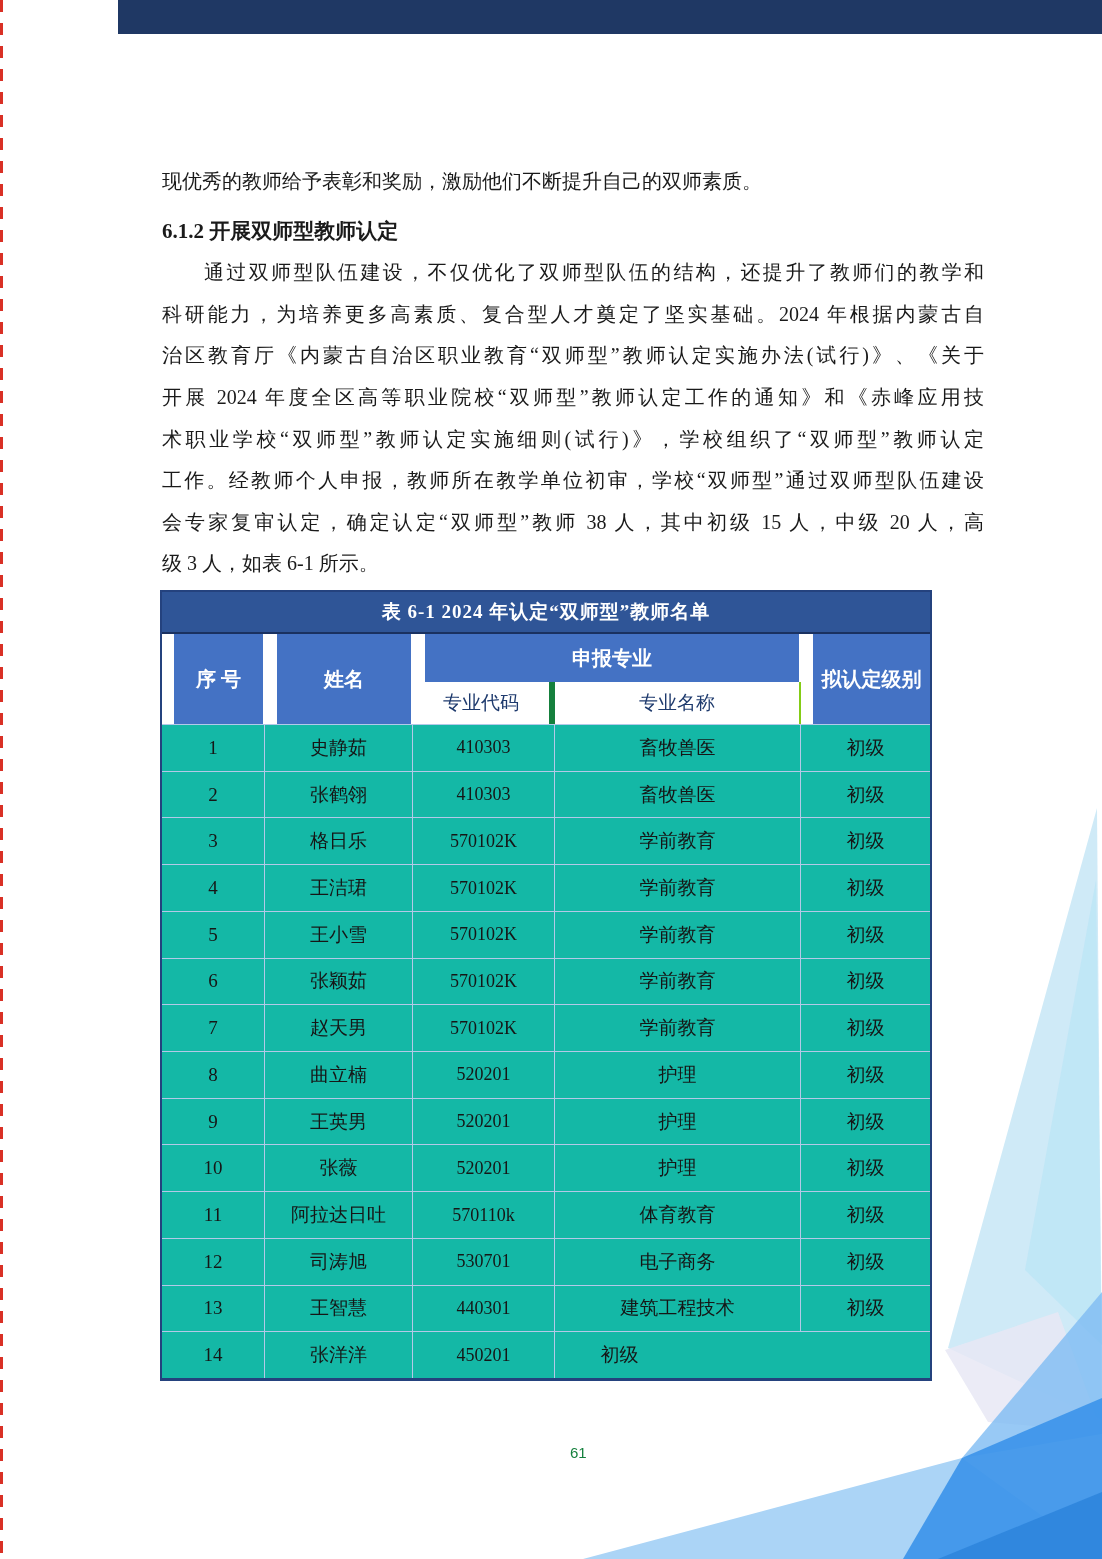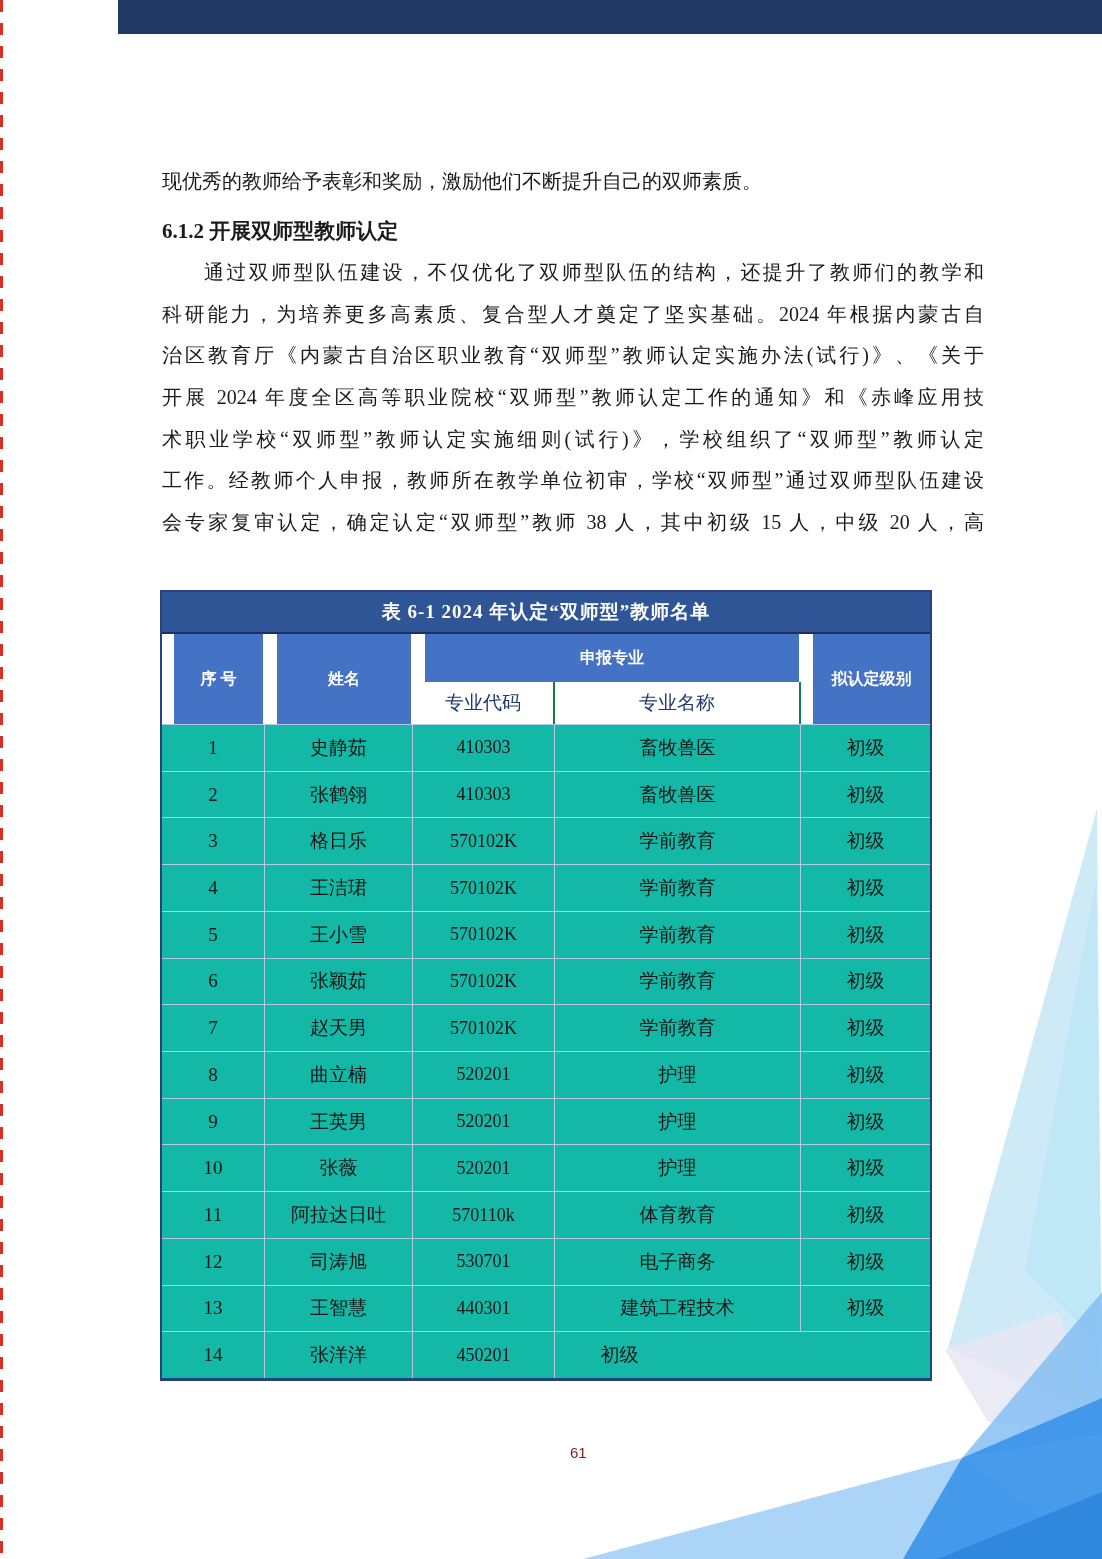--- a/index.html
+++ b/index.html
@@ -90,6 +90,7 @@
 
   <div class="bline jline">会专家复审认定，确定认定“双师型”教师 38 人，其中初级 15 人，中级 20 人，高</div>
 
+  <div class="bline">级 3 人，如表 6-1 所示。</div>
 </div>
 </div>
 

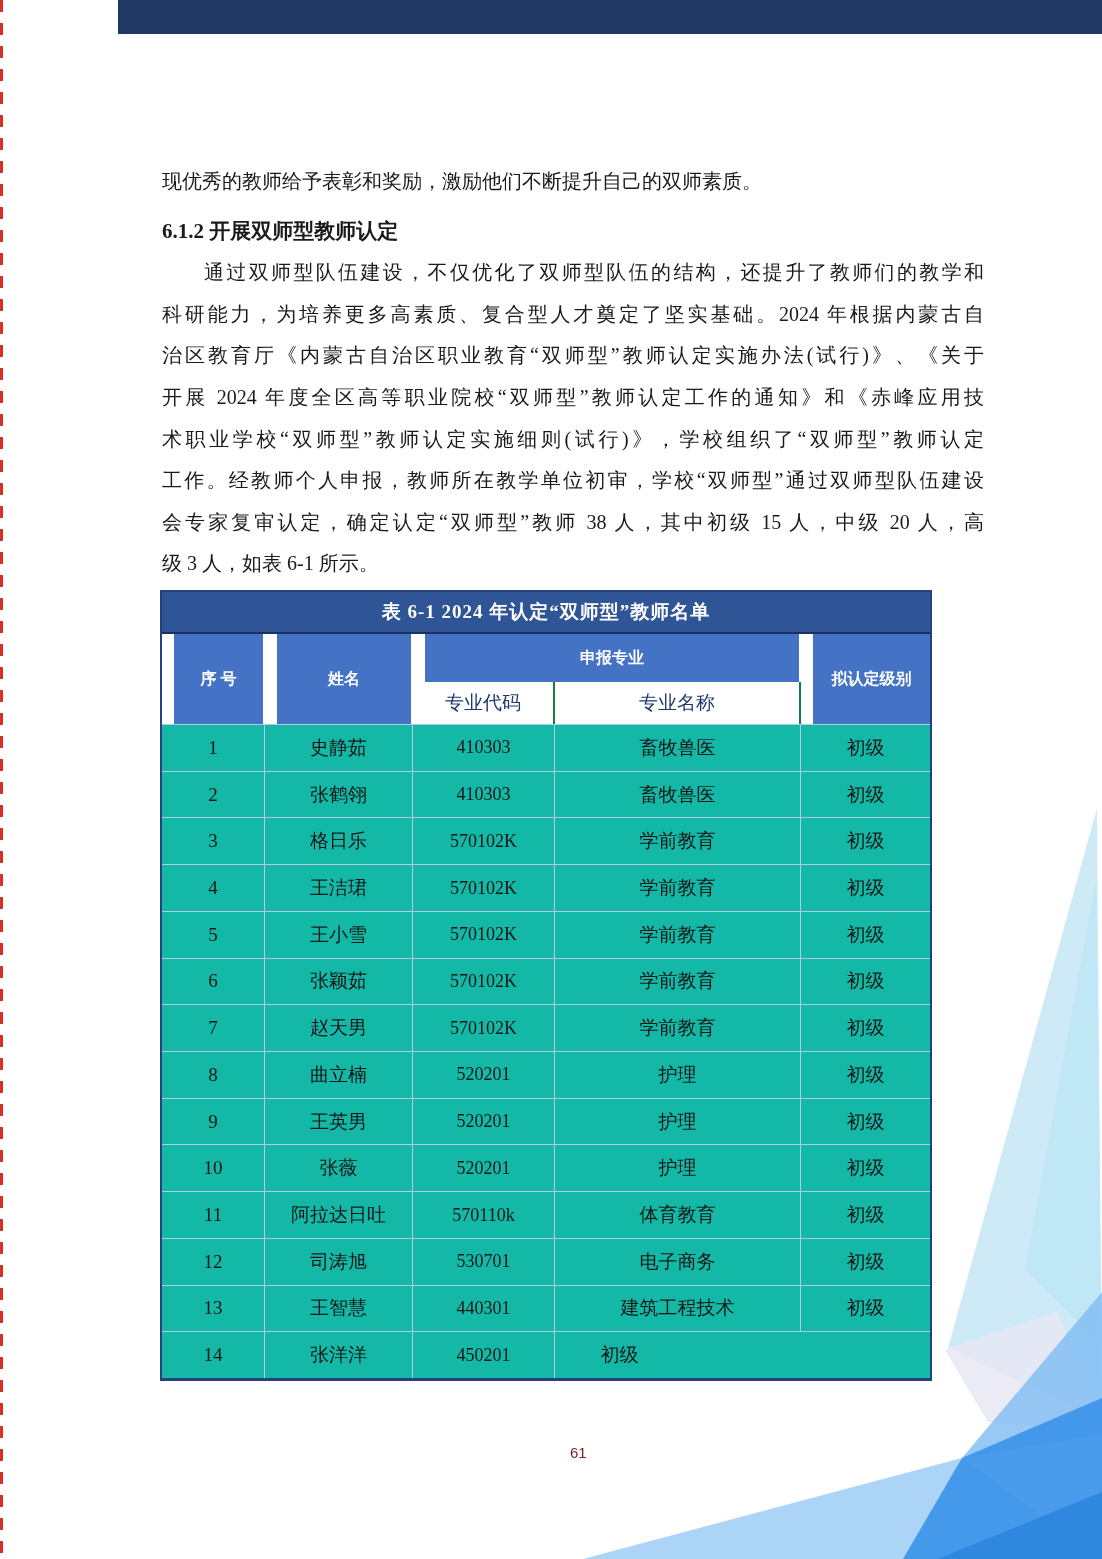--- a/index.html
+++ b/index.html
@@ -28,7 +28,7 @@
        display:flex;align-items:center;justify-content:center;}
   .thead{display:grid;grid-template-columns:103px 148px 142px 246px 129px;
        grid-template-rows:48px 42px;background:#fff;}
-  .hcell{background:#4472c4;color:#fff;font-weight:bold;font-size:16px;
+  .hcell{background:#4472c4;color:#fff;font-weight:bold;font-size:20px;
        display:flex;align-items:center;justify-content:center;margin-left:12px;}
   .hc-idx{grid-column:1;grid-row:1/3;border-right:2px solid #fff;}
   .hc-name{grid-column:2;grid-row:1/3;border-right:2px solid #fff;}

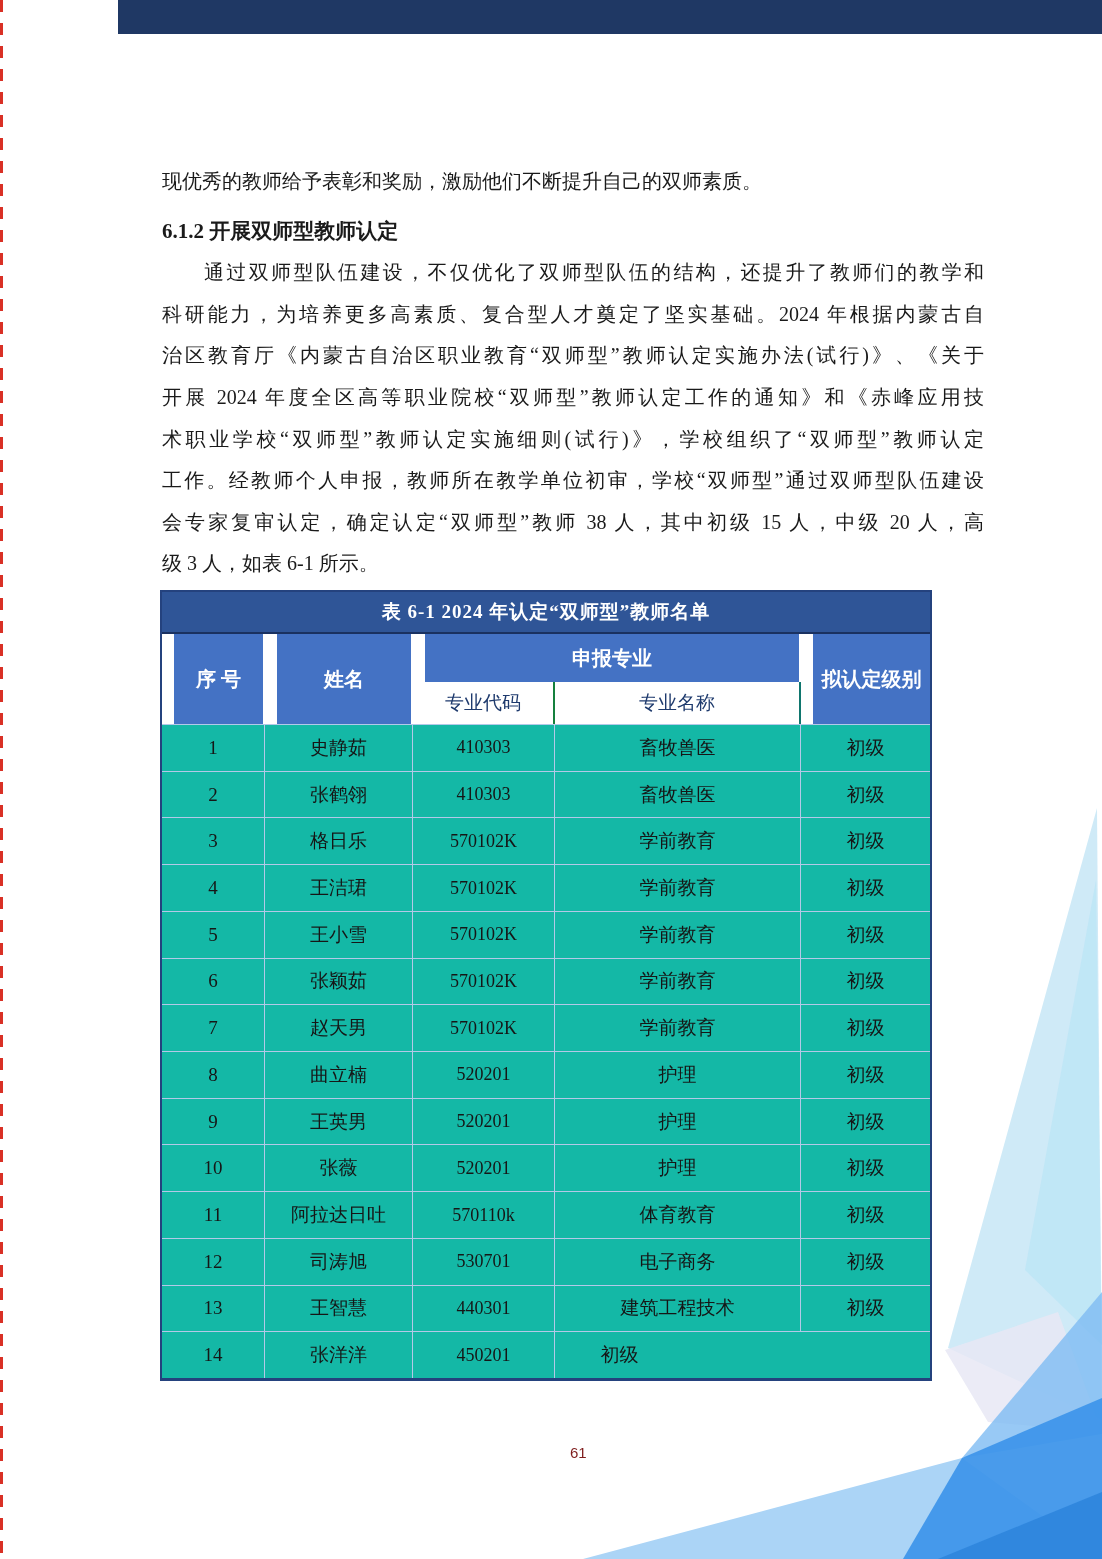--- a/index.html
+++ b/index.html
@@ -36,7 +36,7 @@
   .hc-level{grid-column:5;grid-row:1/3;}
   .scell{background:#fff;color:#1e3a6d;font-size:19px;
        display:flex;align-items:center;justify-content:center;}
-  .sc-code{grid-column:3;grid-row:2;border-right:2px solid #15803d;}
+  .sc-code{grid-column:3;grid-row:2;border-right:6px solid #15803d;}
   .sc-mname{grid-column:4;grid-row:2;border-right:2px solid #0f766e;}
   .tbody{flex:1;display:flex;flex-direction:column;}
   .trow{flex:1;display:flex;border-top:1px solid #b3c9e8;}

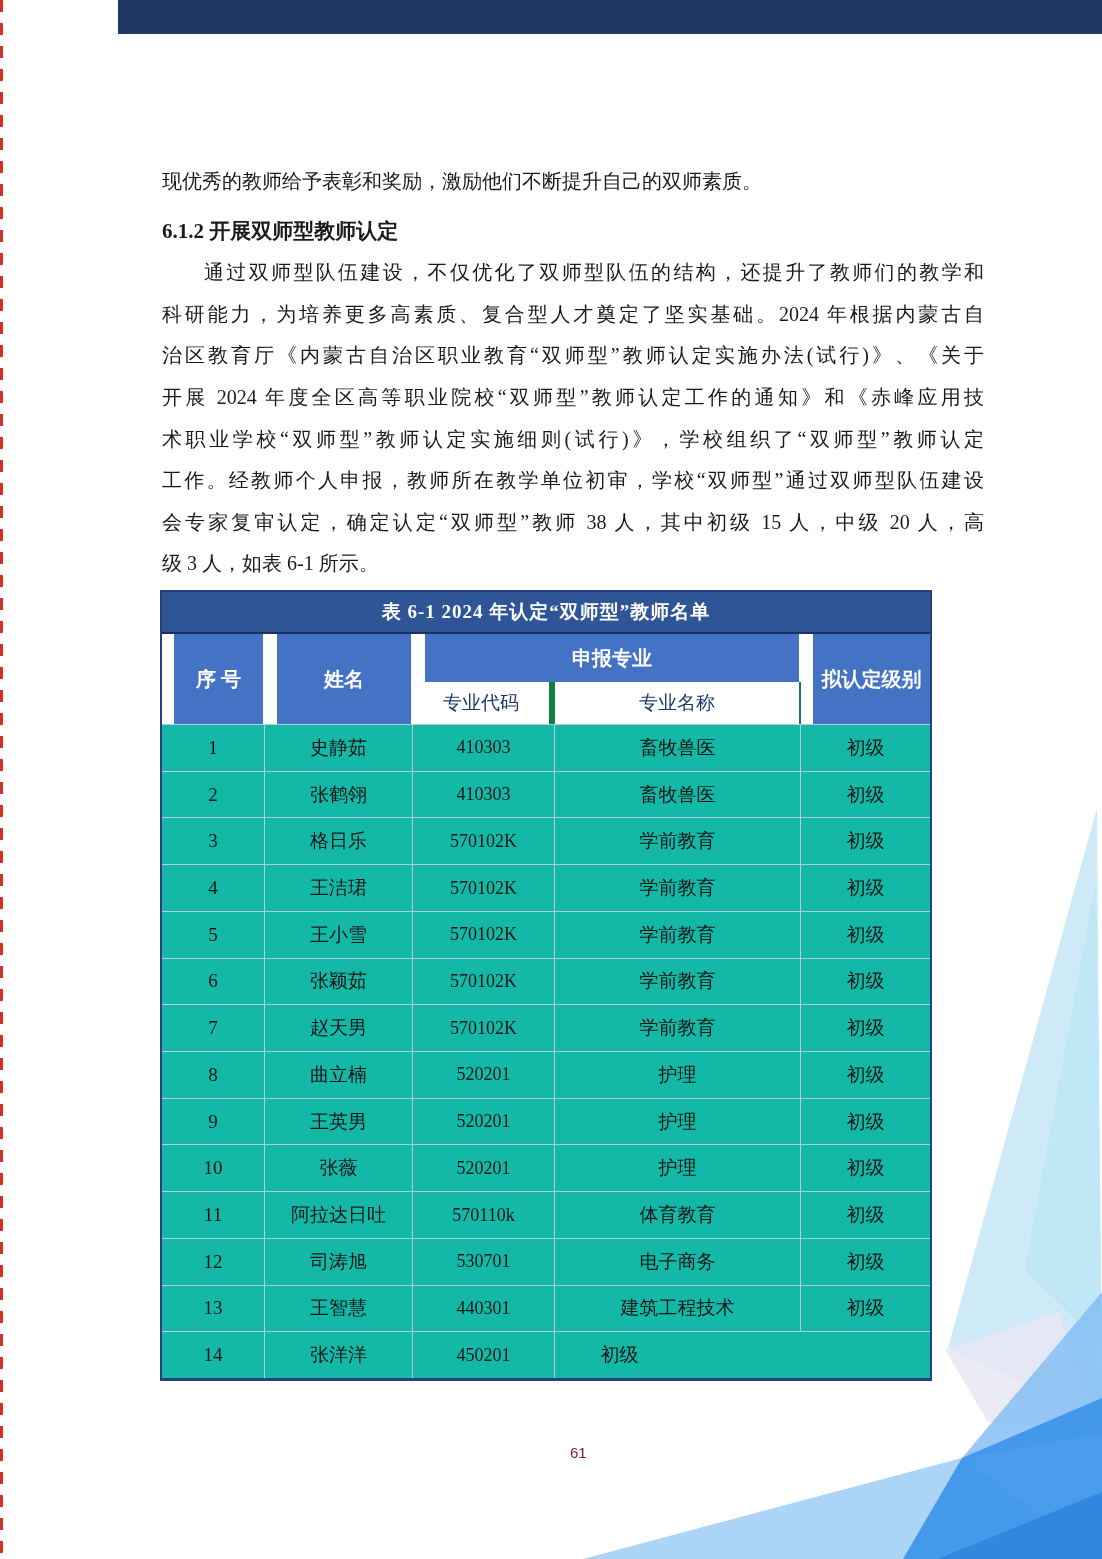--- a/index.html
+++ b/index.html
@@ -37,7 +37,7 @@
   .scell{background:#fff;color:#1e3a6d;font-size:19px;
        display:flex;align-items:center;justify-content:center;}
   .sc-code{grid-column:3;grid-row:2;border-right:6px solid #15803d;}
-  .sc-mname{grid-column:4;grid-row:2;border-right:2px solid #0f766e;}
+  .sc-mname{grid-column:4;grid-row:2;border-right:2px solid #84cc16;}
   .tbody{flex:1;display:flex;flex-direction:column;}
   .trow{flex:1;display:flex;border-top:1px solid #b3c9e8;}
   .tcell{display:flex;align-items:center;justify-content:center;font-size:19px;color:#161616;

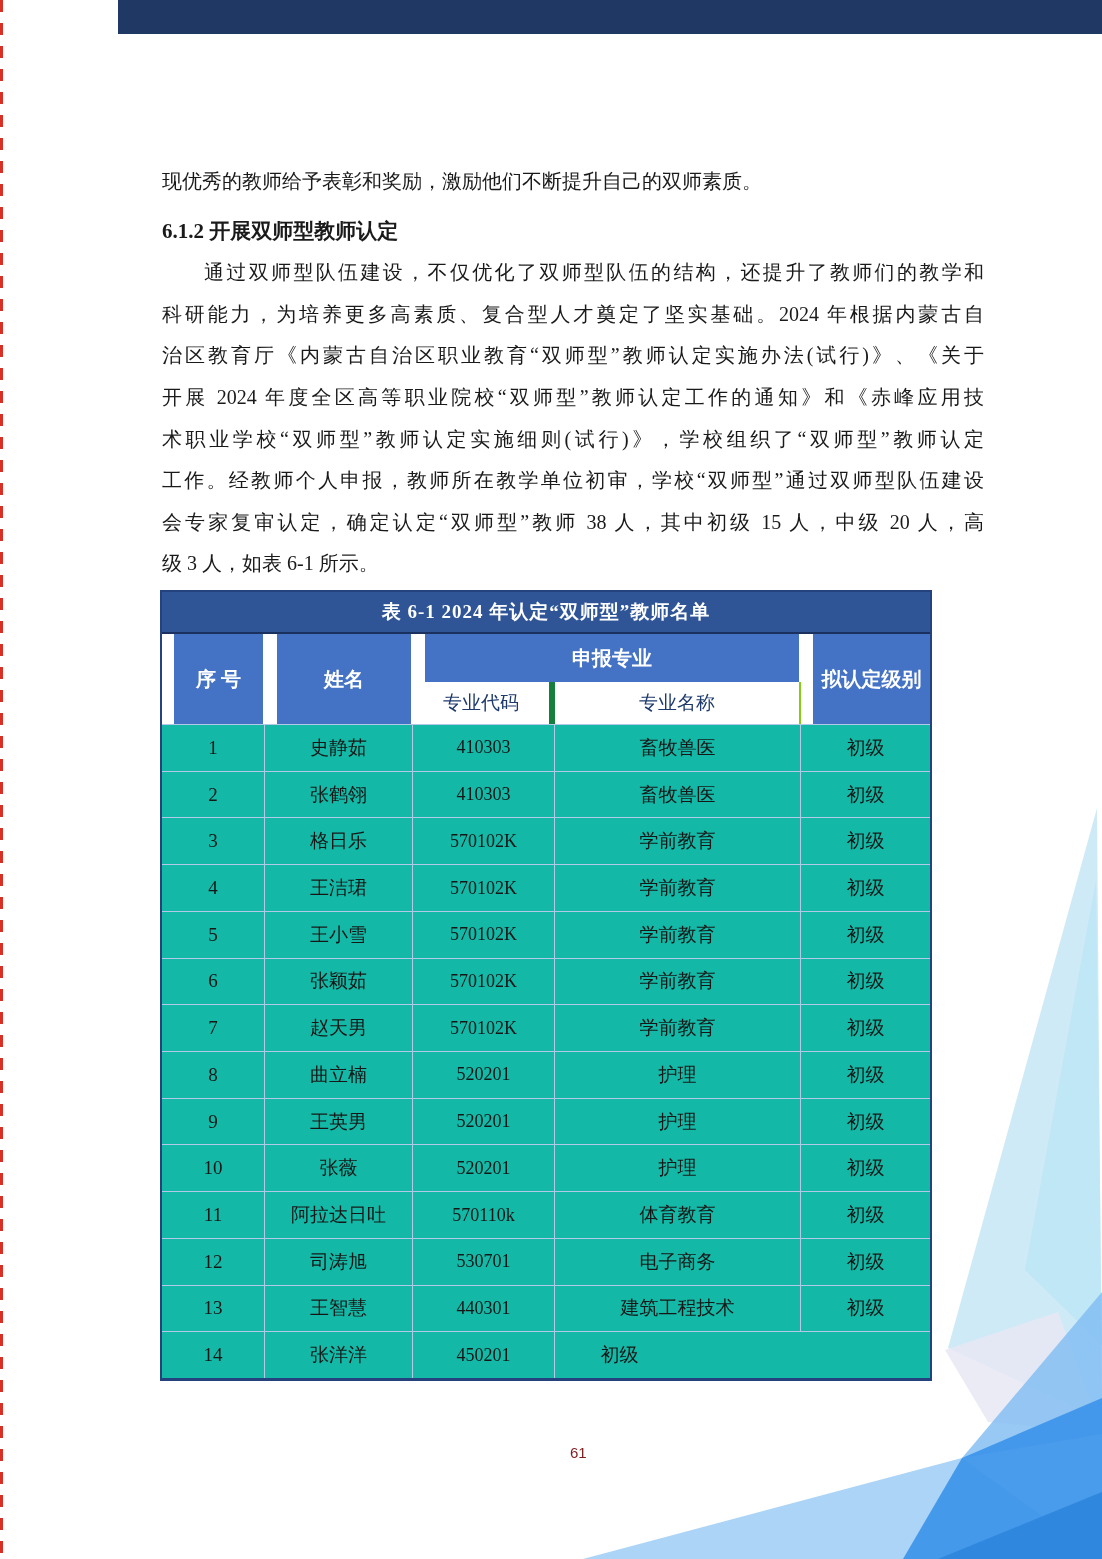--- a/index.html
+++ b/index.html
@@ -49,7 +49,7 @@
   .c-level{width:129px;border-right:none;}
   
   .pageno{position:absolute;left:570px;top:1444px;z-index:2;
-       font-family:"Liberation Sans","DejaVu Sans",sans-serif;font-size:15px;color:#7f1d1d;}
+       font-family:"Liberation Sans","DejaVu Sans",sans-serif;font-size:15px;color:#15803d;}
 </style>
 </head>
 <body>

